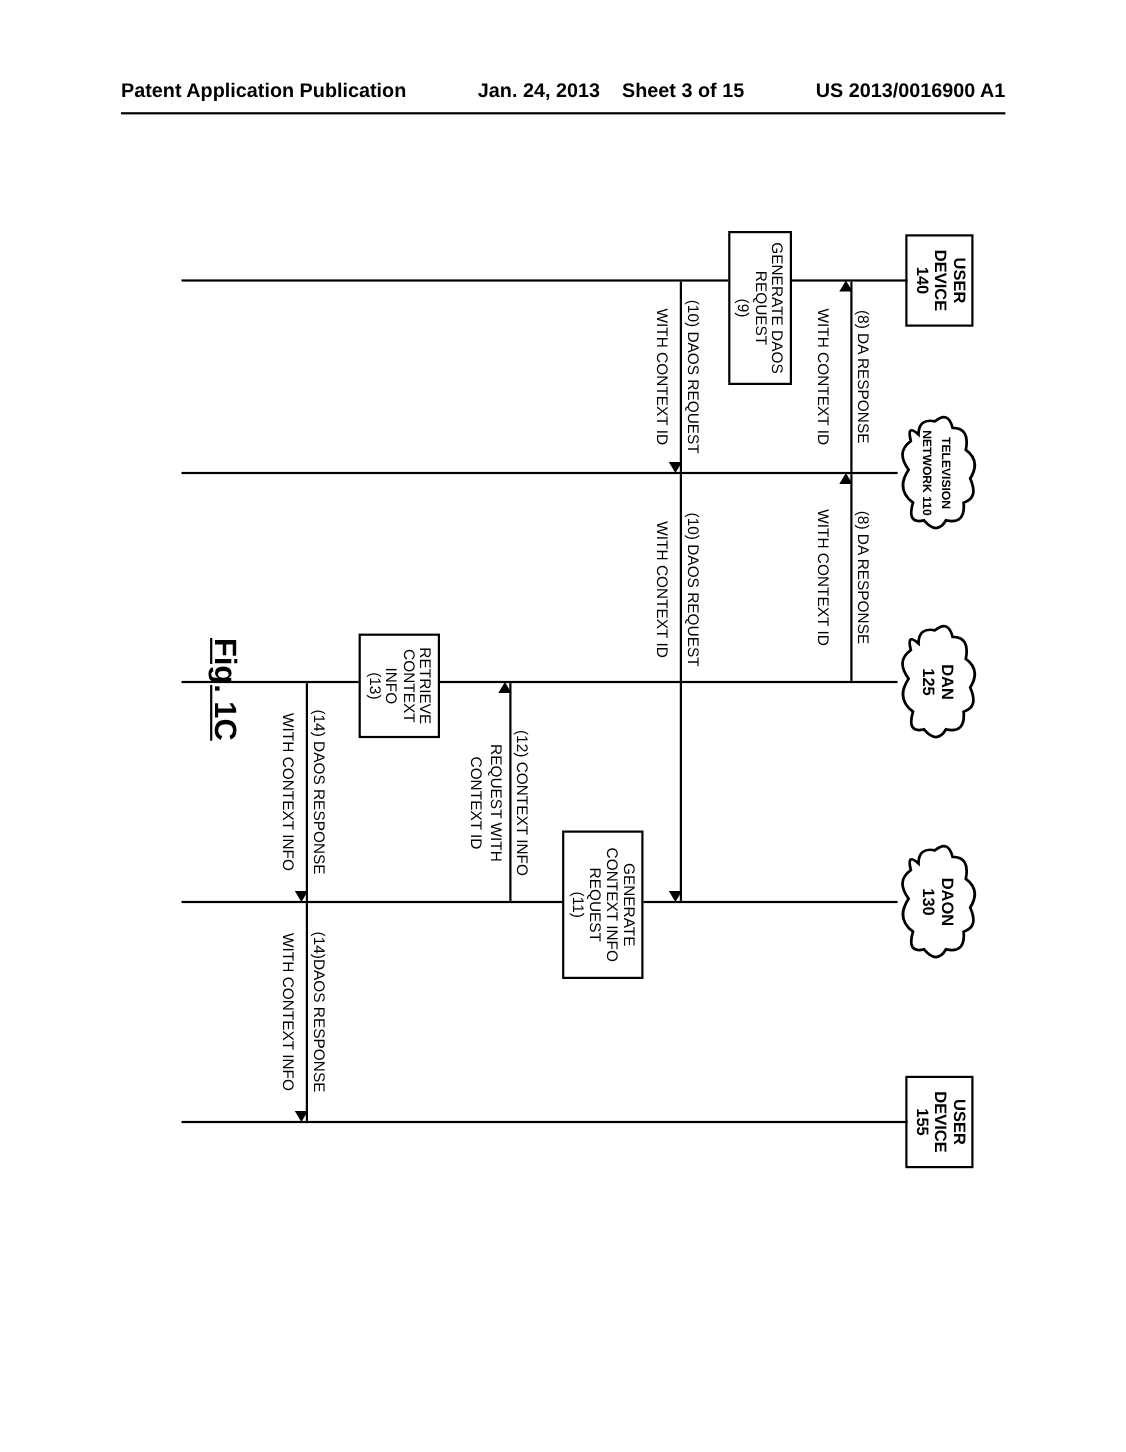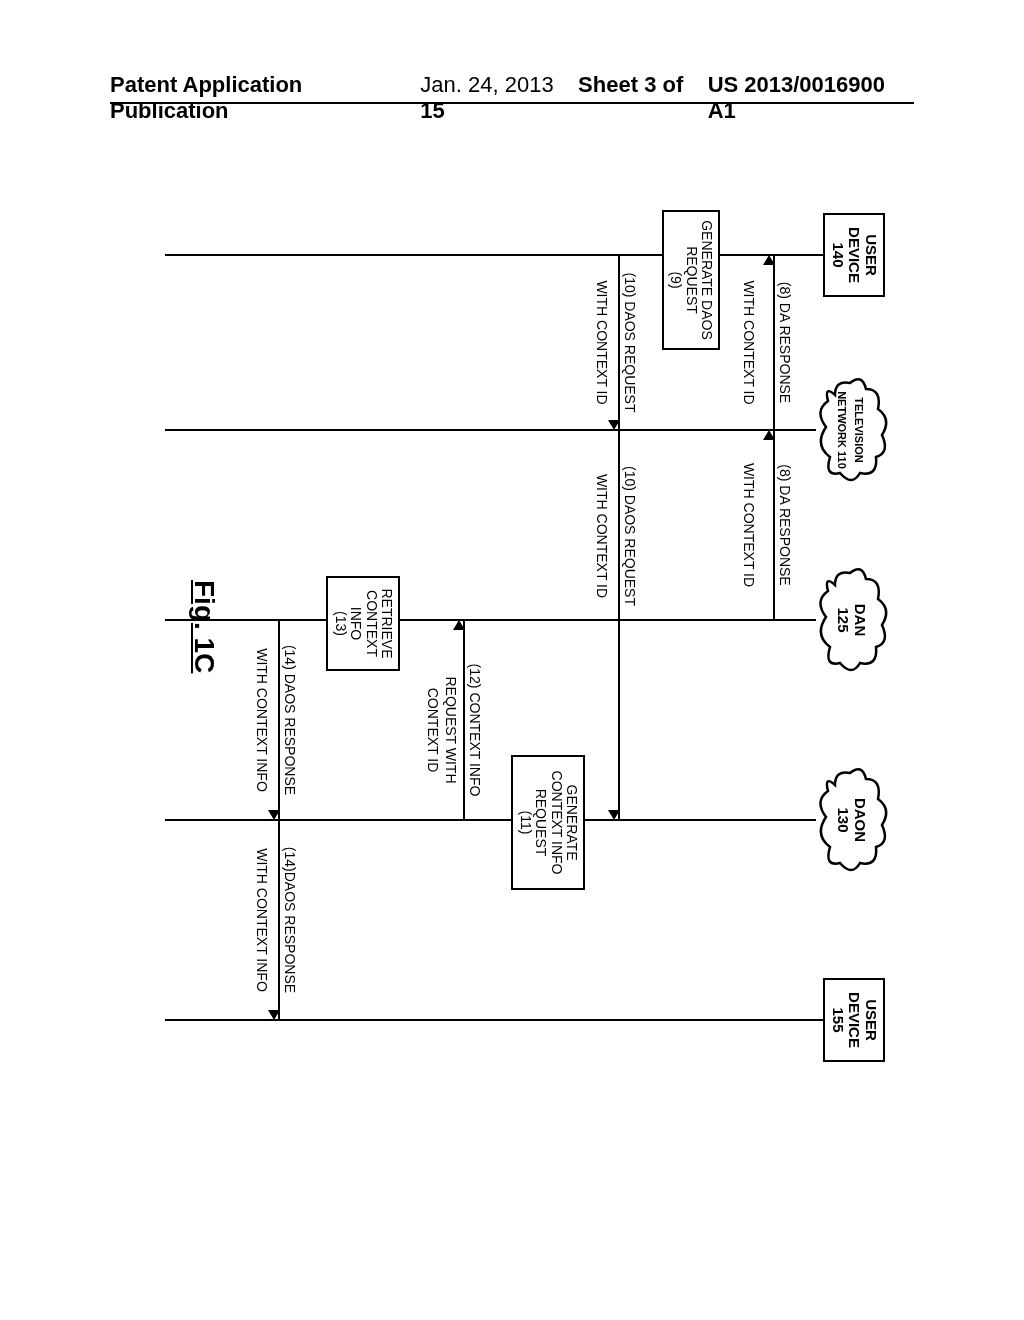--- a/index.html
+++ b/index.html
@@ -20,7 +20,7 @@
     display: flex;
     justify-content: space-between;
     font-weight: bold;
-    font-size: 22px;
+    font-size: 18px;
   }
   .header .date { font-weight: normal; margin-top: 32px; }
   .header-line {

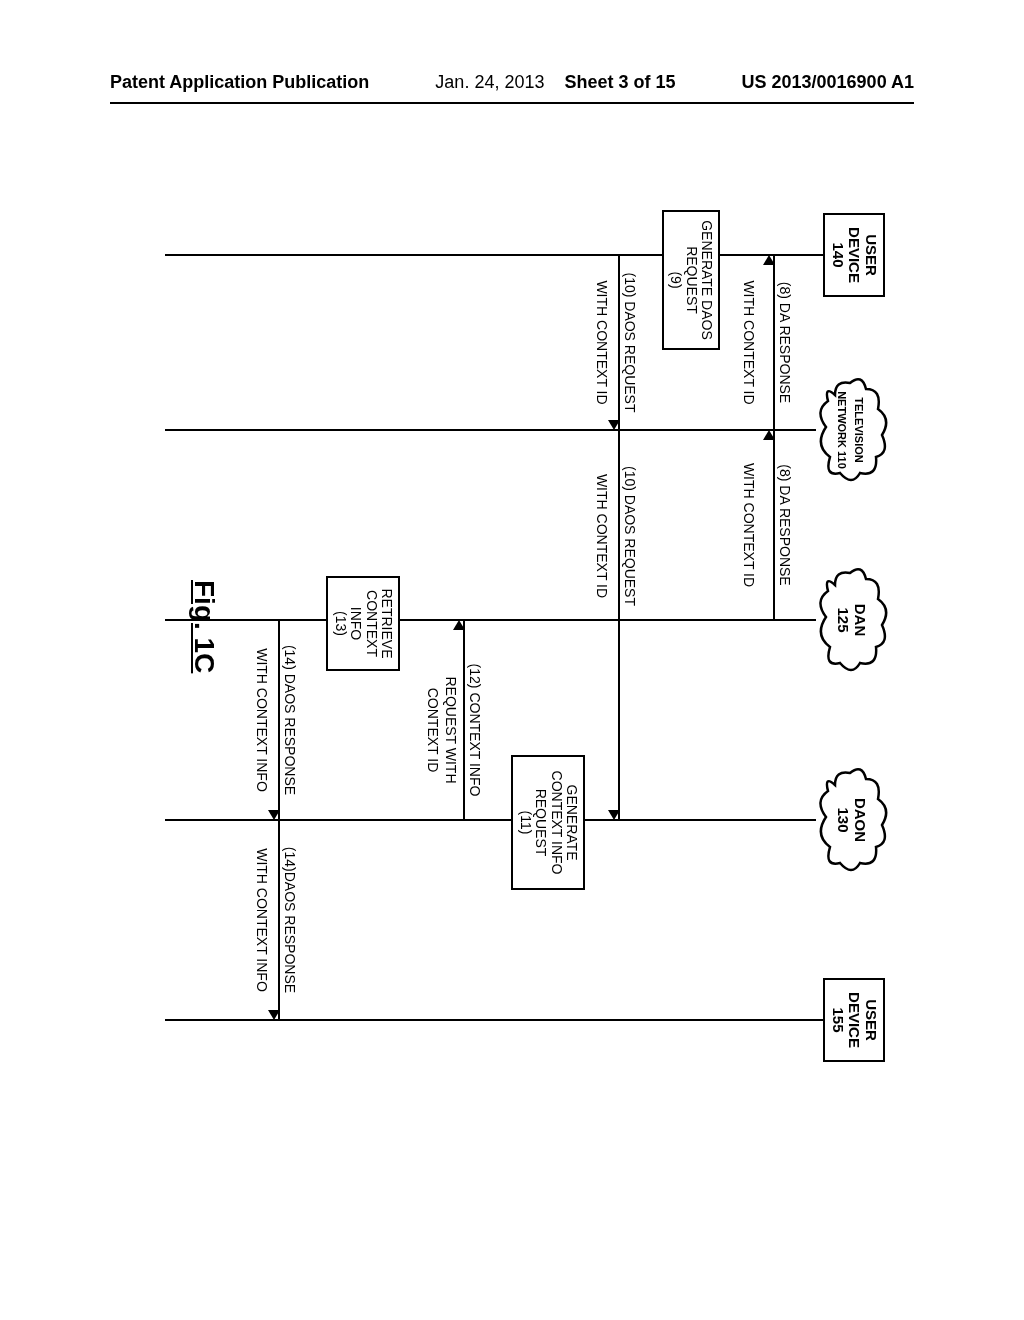--- a/index.html
+++ b/index.html
@@ -22,7 +22,7 @@
     font-weight: bold;
     font-size: 18px;
   }
-  .header .date { font-weight: normal; margin-top: 32px; }
+  .header .date { font-weight: bold; margin-top: 32px; }
   .header-line {
     position: absolute;
     top: 102px;

